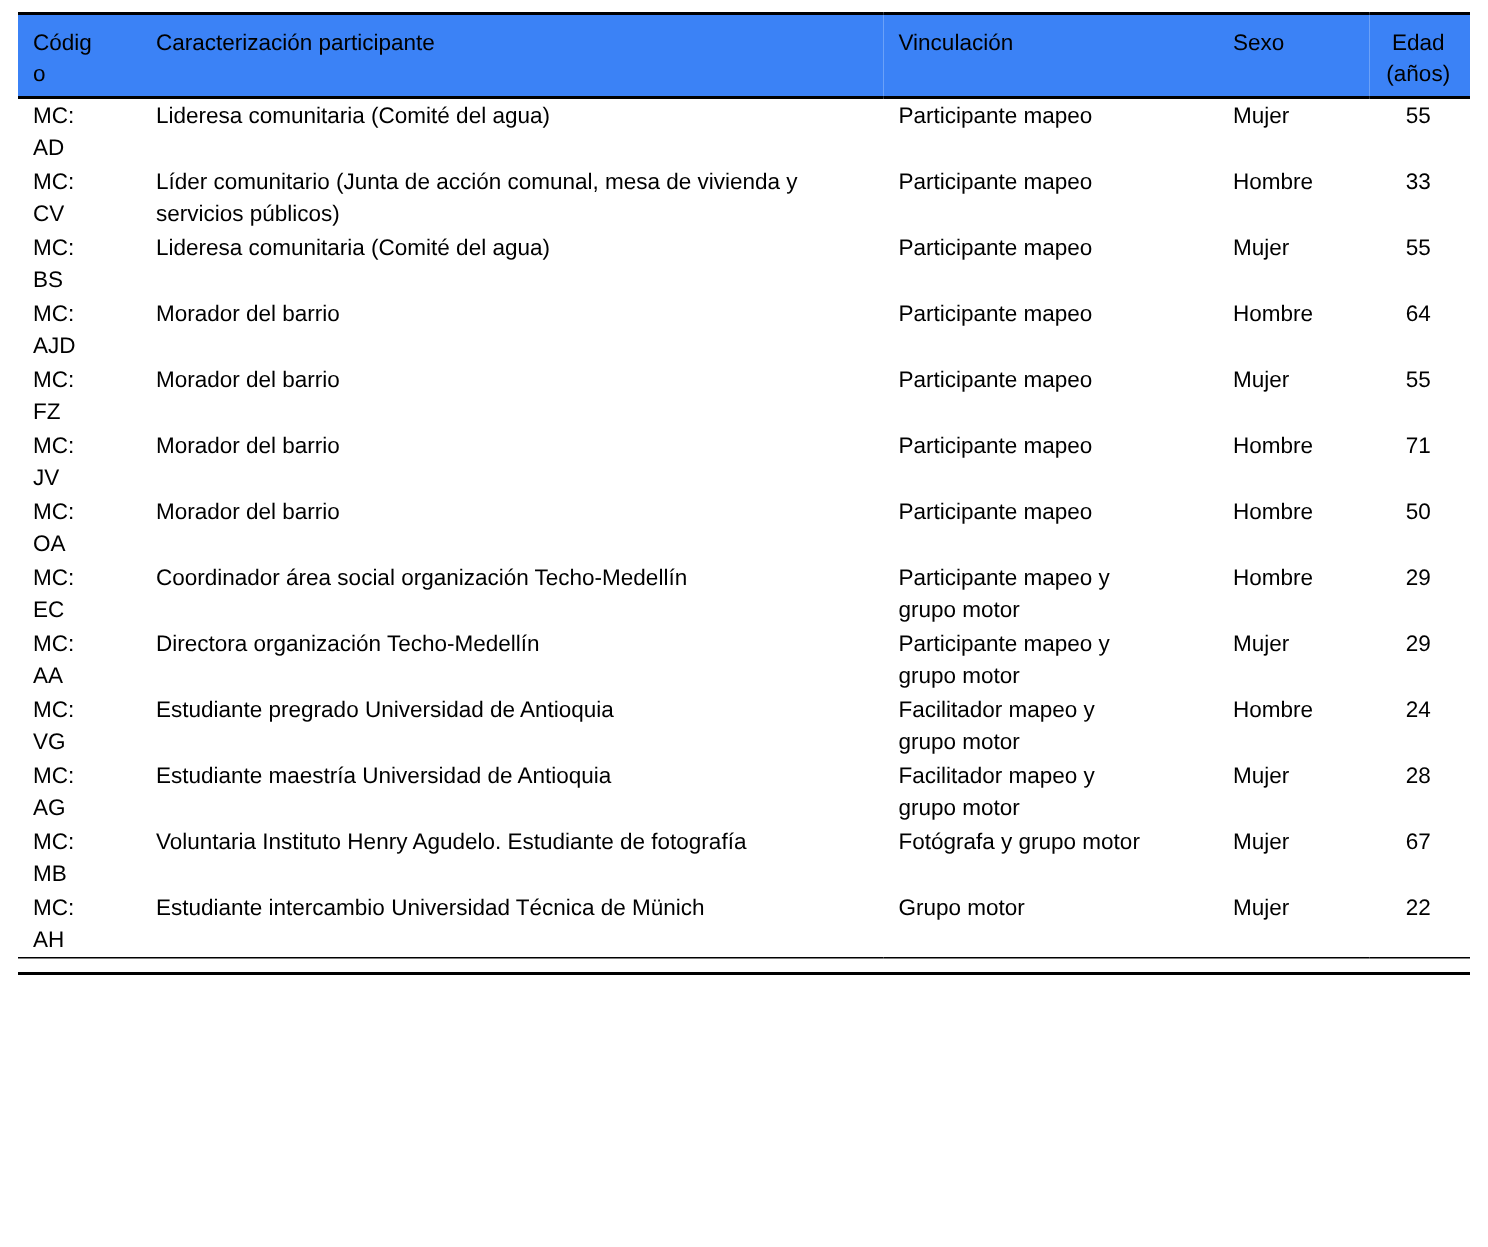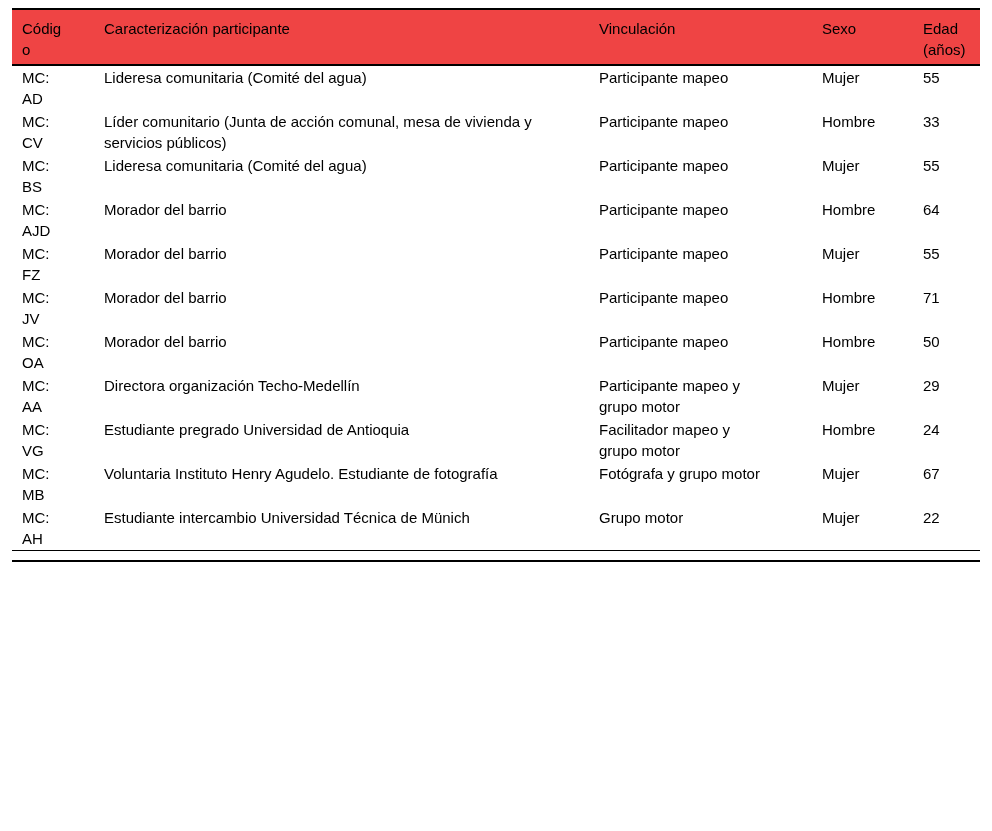--- a/index.html
+++ b/index.html
@@ -39,7 +39,7 @@
     word-wrap: break-word;
   }
   thead th {
-    background: #ef4444;
+    background: #3b82f6;
     border-bottom: 2px solid #000;
     padding-top: 8px;
     padding-bottom: 4px;

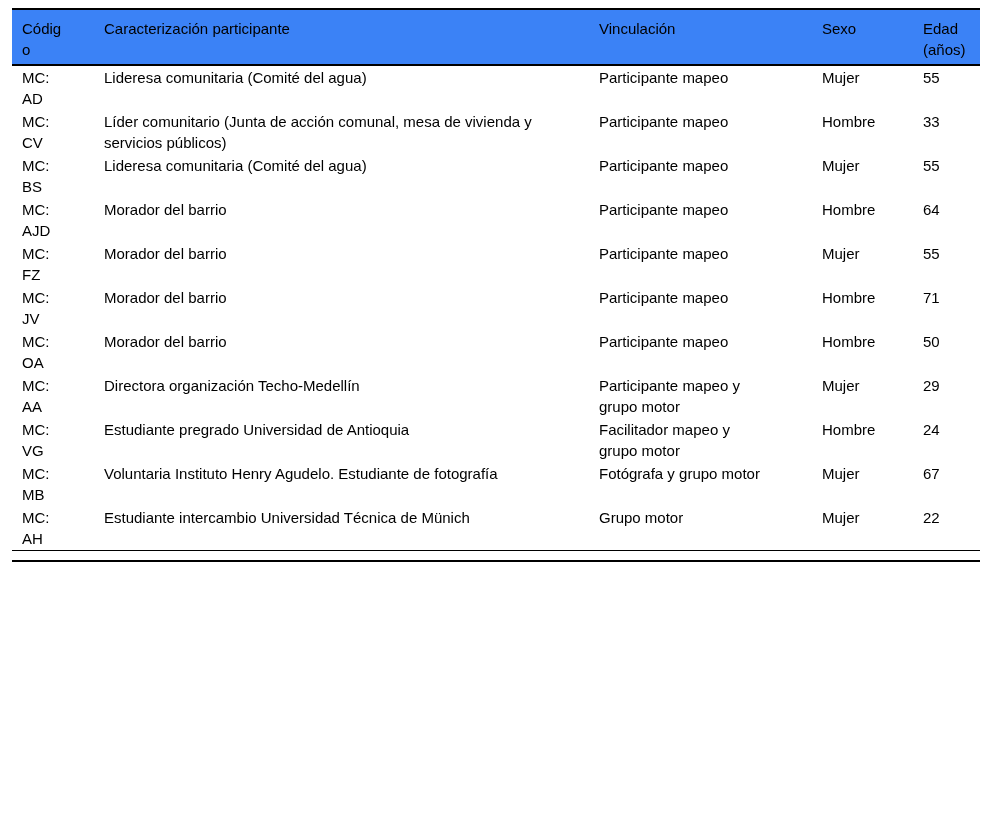--- a/index.html
+++ b/index.html
@@ -52,7 +52,7 @@
   .col-caracterizacion { padding-left: 10px; padding-right: 50px; }
   .col-vinculacion     { padding-left: 10px; padding-right: 43px; margin-top: 16px; }
   .col-sexo            { padding-left: 10px; padding-right: 8px; margin-top: 46px;  }
-  .col-edad            { padding-left: 10px; padding-right: 12px; }
+  .col-edad            { padding-left: 10px; padding-right: 12px; text-align: center; }
   .bottom-rule {
     width: 968px;
     height: 2px;

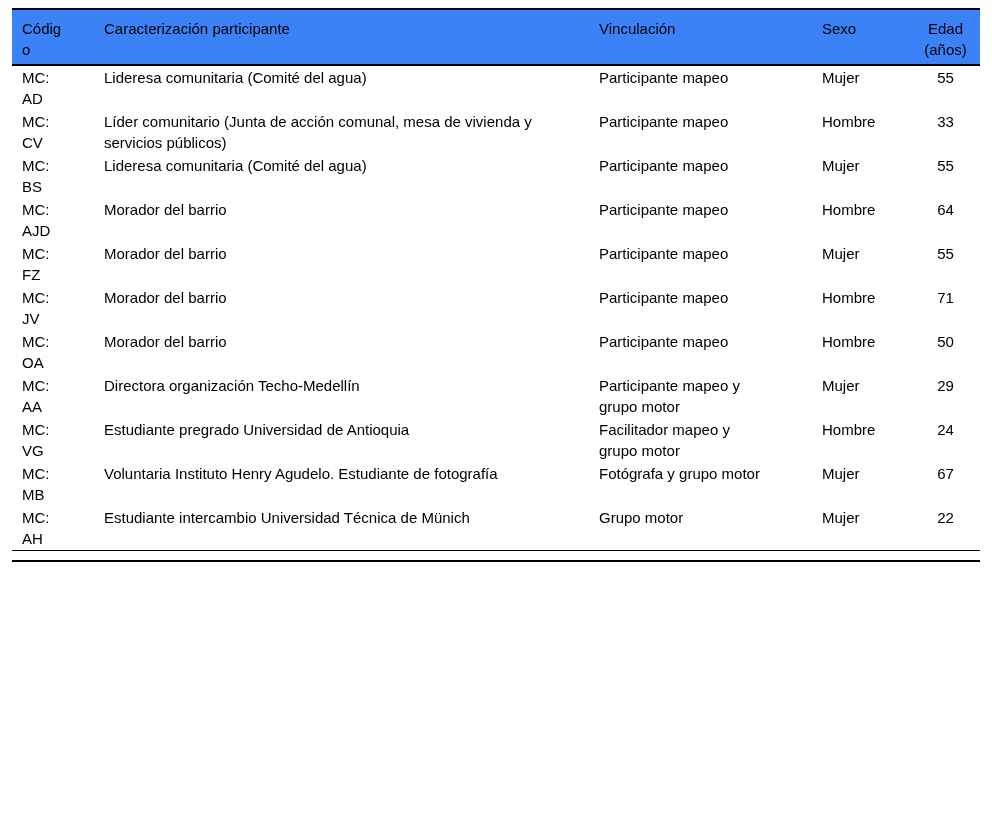--- a/index.html
+++ b/index.html
@@ -132,6 +132,13 @@
           <td class="col-edad">50</td>
         </tr>
         <tr>
+          <td class="col-codigo">MC: EC</td>
+          <td class="col-caracterizacion">Coordinador área social organización Techo-Medellín</td>
+          <td class="col-vinculacion">Participante mapeo y grupo motor</td>
+          <td class="col-sexo">Hombre</td>
+          <td class="col-edad">29</td>
+        </tr>
+        <tr>
           <td class="col-codigo">MC: AA</td>
           <td class="col-caracterizacion">Directora organización Techo-Medellín</td>
           <td class="col-vinculacion">Participante mapeo y grupo motor</td>

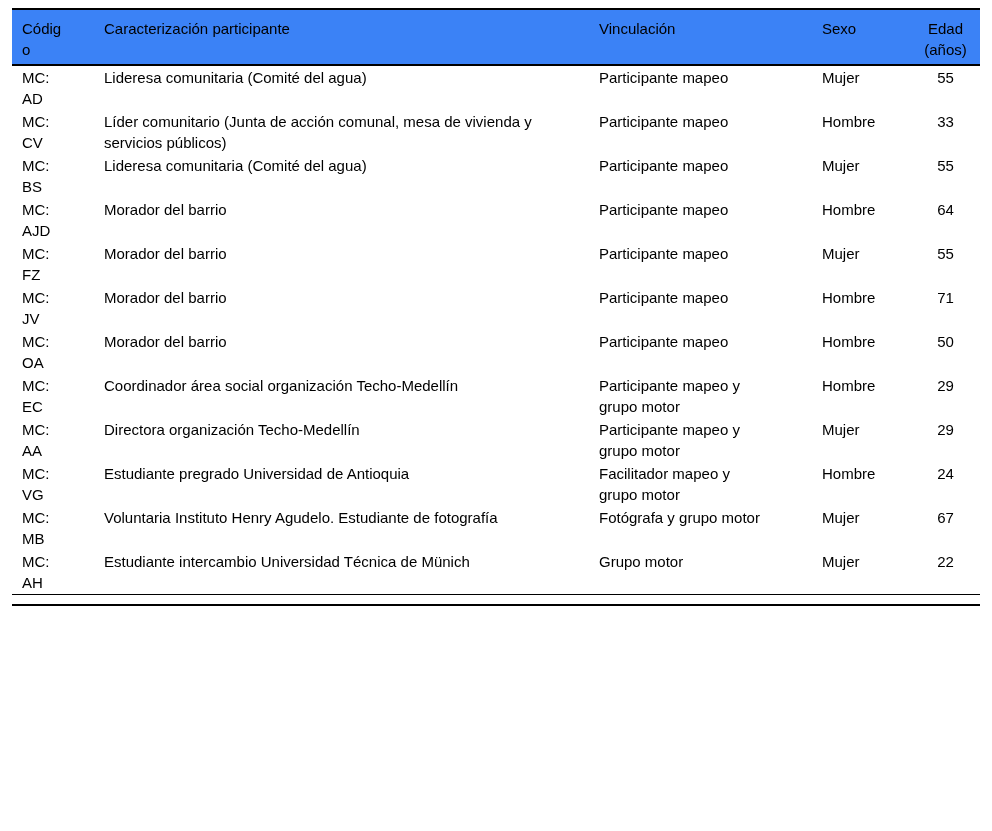--- a/index.html
+++ b/index.html
@@ -153,6 +153,13 @@
           <td class="col-edad">24</td>
         </tr>
         <tr>
+          <td class="col-codigo">MC: AG</td>
+          <td class="col-caracterizacion">Estudiante maestría Universidad de Antioquia</td>
+          <td class="col-vinculacion">Facilitador mapeo y grupo motor</td>
+          <td class="col-sexo">Mujer</td>
+          <td class="col-edad">28</td>
+        </tr>
+        <tr>
           <td class="col-codigo">MC: MB</td>
           <td class="col-caracterizacion">Voluntaria Instituto Henry Agudelo. Estudiante de fotografía</td>
           <td class="col-vinculacion">Fotógrafa y grupo motor</td>

